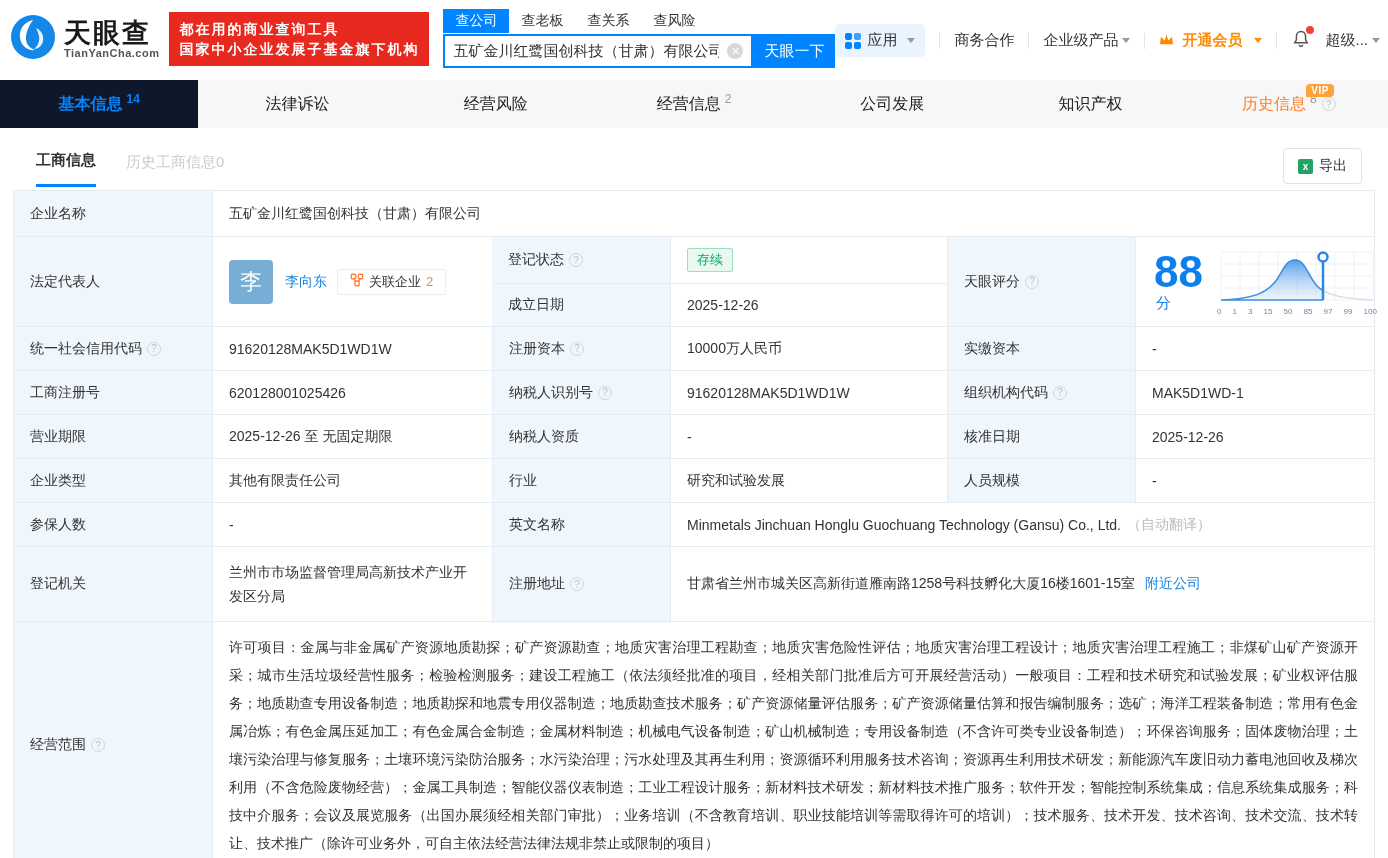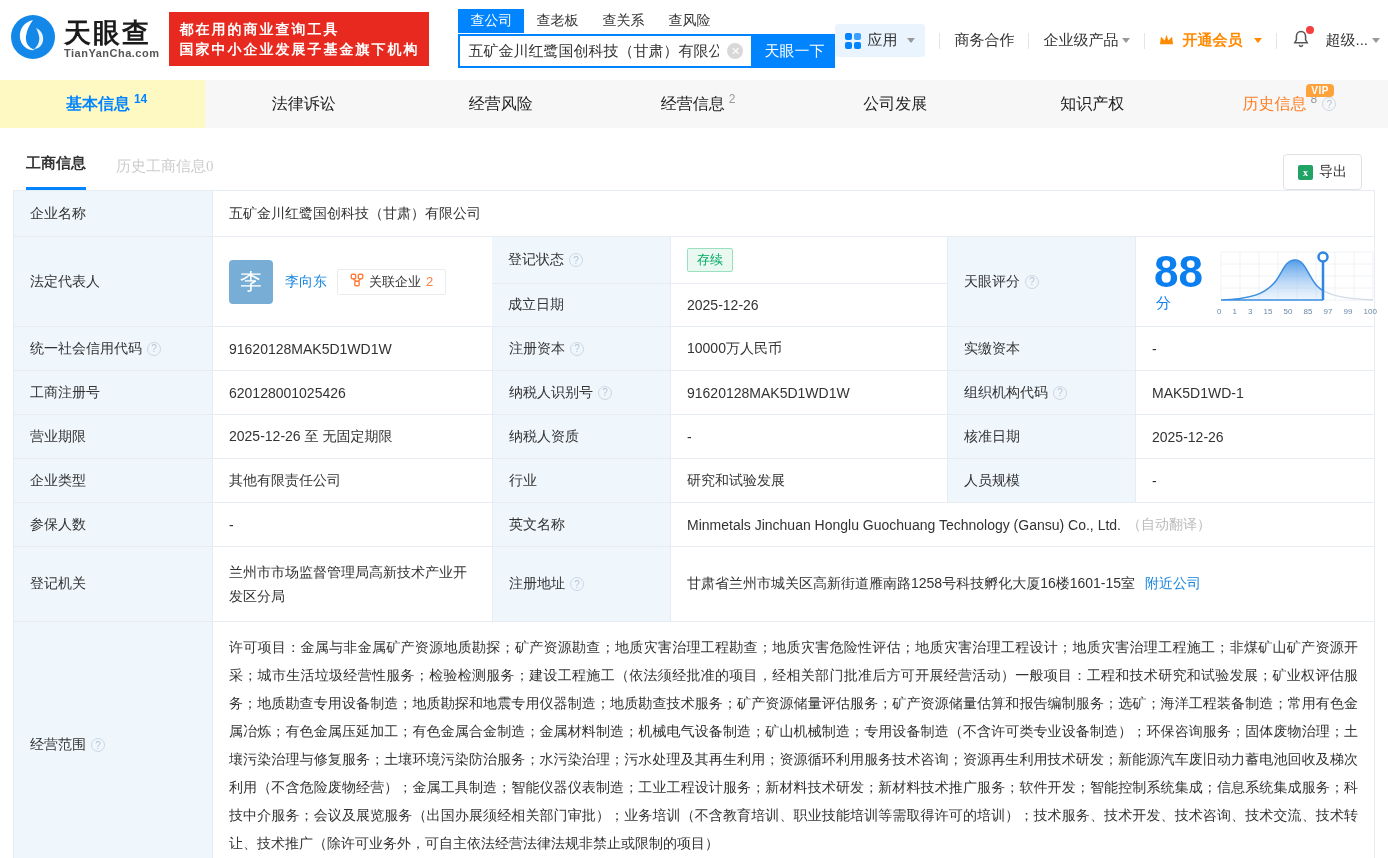--- a/index.html
+++ b/index.html
@@ -15,7 +15,7 @@
   .logo-domain { font-size:11px; color:#555; font-weight:bold; letter-spacing:.5px;}
   .banner { background:#e8291f; color:#fff; margin-left:10px; margin-top:4px;
     padding:7px 10px; font-size:14px; font-weight:bold; line-height:20px; letter-spacing:2px; white-space:nowrap;}
-  .search-wrap { margin-left:29px; width:430px; margin-top:0; }
+  .search-wrap { margin-left:14px; width:430px; margin-top:0; }
   .search-tabs { display:flex; align-items:center; height:26px; font-size:14px; }
   .search-tab { padding:3px 12px; cursor:pointer; color:#333; }
   .search-tab.active { background:#0084ff; color:#fff; }

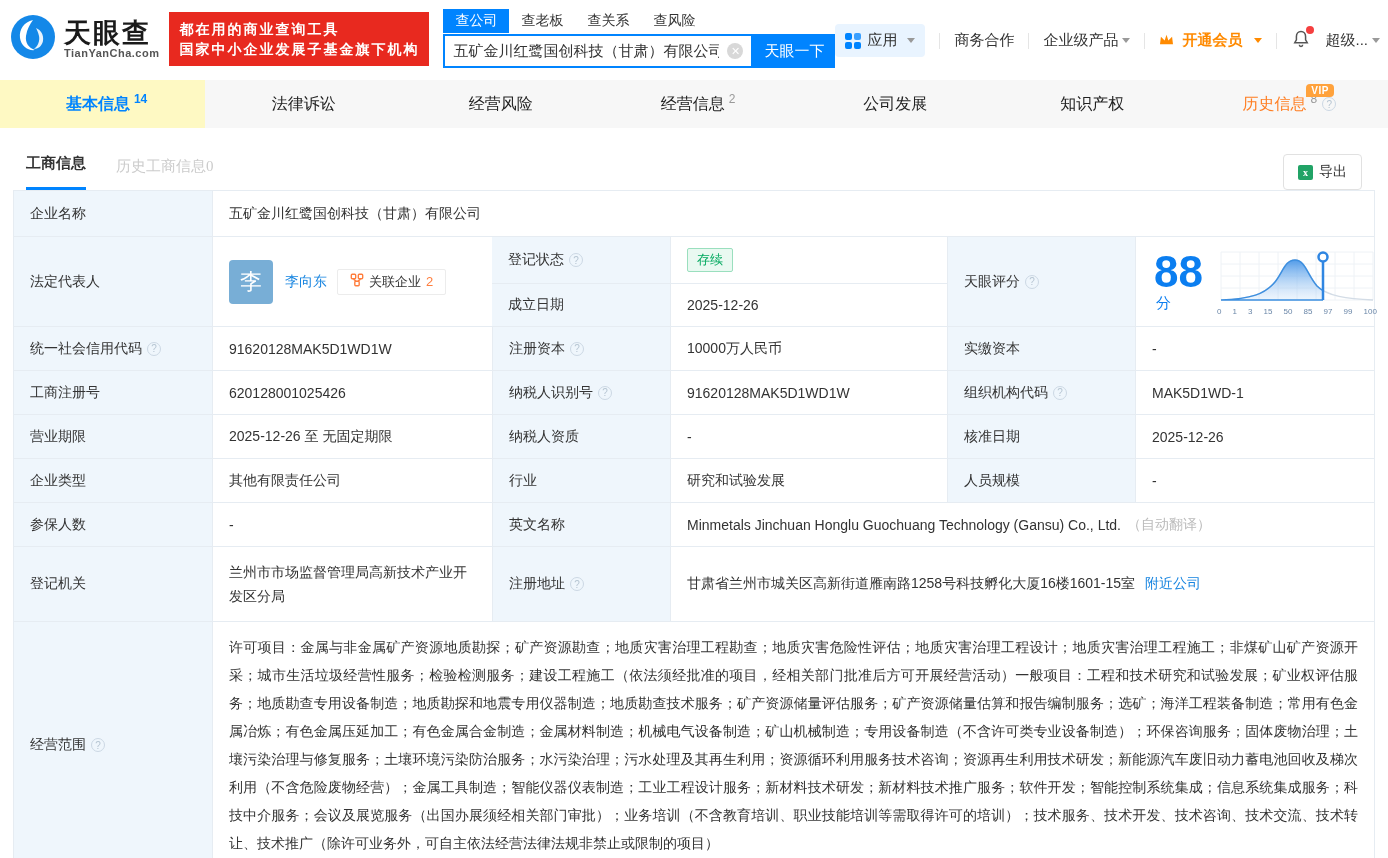--- a/index.html
+++ b/index.html
@@ -46,7 +46,7 @@
   .mtab { flex:1; display:flex; align-items:center; justify-content:center; font-size:16px; color:#222;
     cursor:pointer; position:relative; }
   .mtab .cnt { font-size:12px; color:#999; margin-left:4px; align-self:flex-start; margin-top:12px;}
-  .mtab.active { background:#fef9c3; color:#0084ff; font-weight:bold;padding-left:8px; }
+  .mtab.active { background:#0f172a; color:#0084ff; font-weight:bold; }
   .mtab.active .cnt { color:#0084ff; }
   .mtab.orange { color:#ff7e22; }
   .vip-badge { position:absolute; top:4px; right:54px; background:#ffa23c; color:#fff; font-size:10px;

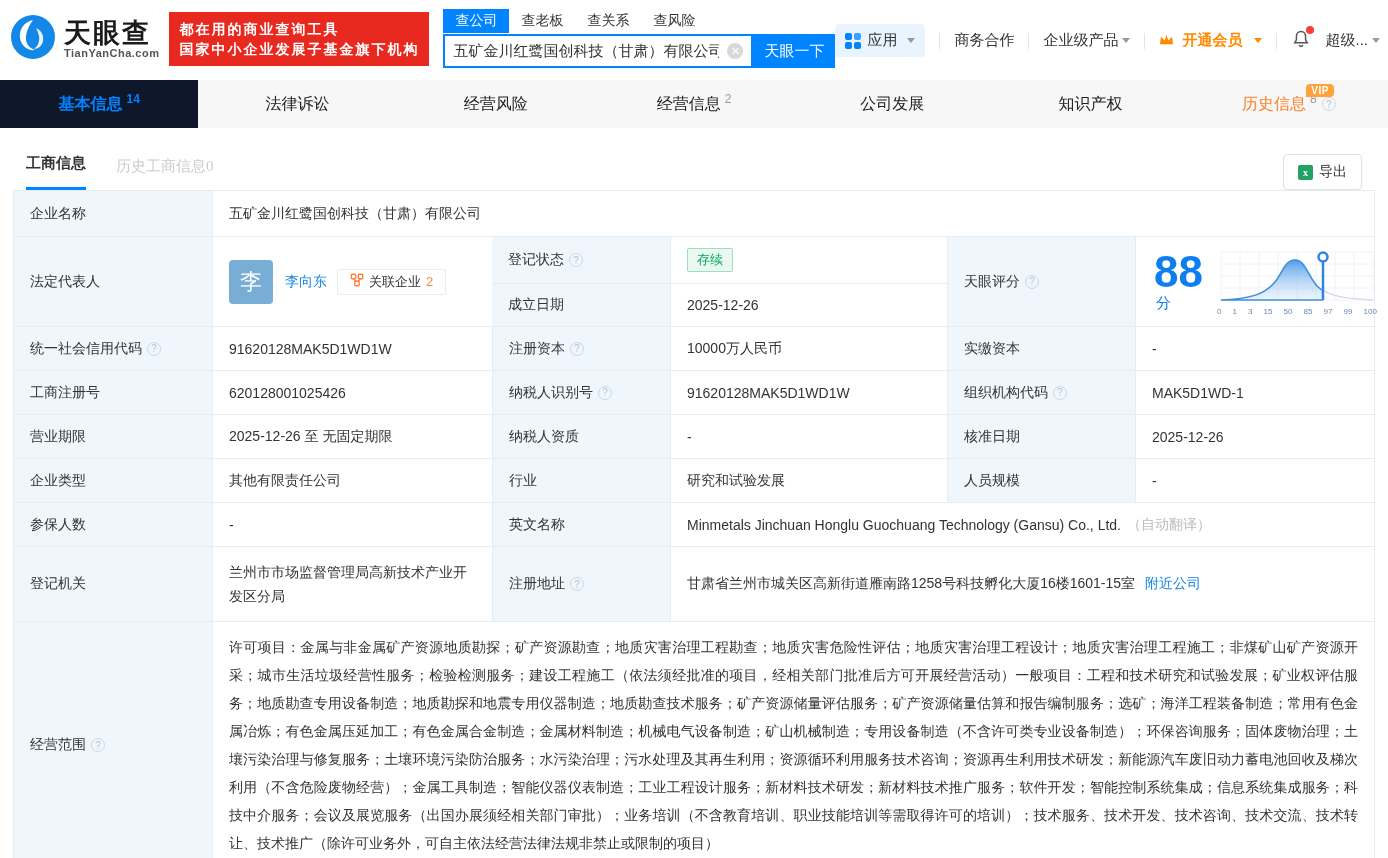--- a/index.html
+++ b/index.html
@@ -56,7 +56,7 @@
 
   
   .panel { background:#fff; }
-  .subtab-row { display:flex; align-items:flex-end; padding:20px 26px 0 26px; height:62px;font-family:Liberation Serif, serif; }
+  .subtab-row { display:flex; align-items:center; padding:20px 26px 0 36px; height:62px; }
   .subtab { font-size:15px; cursor:pointer; padding-bottom:14px; position:relative; }
   .subtab.active { color:#333; font-weight:bold; border-bottom:3px solid #0084ff; }
   .subtab.dim { color:#ccc; margin-left:30px; }

